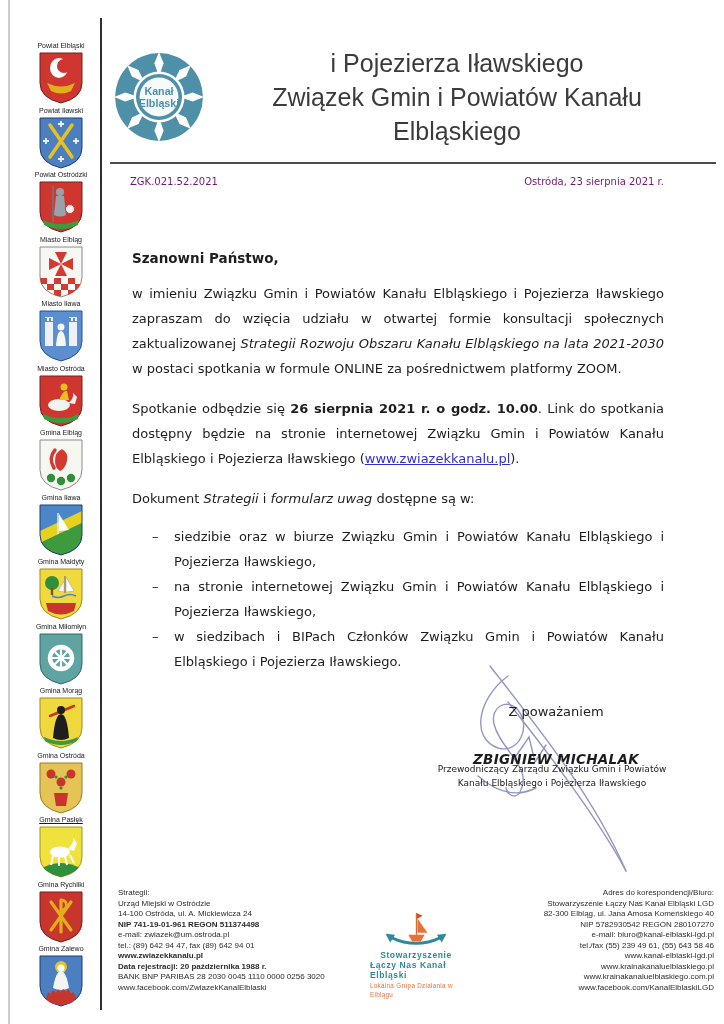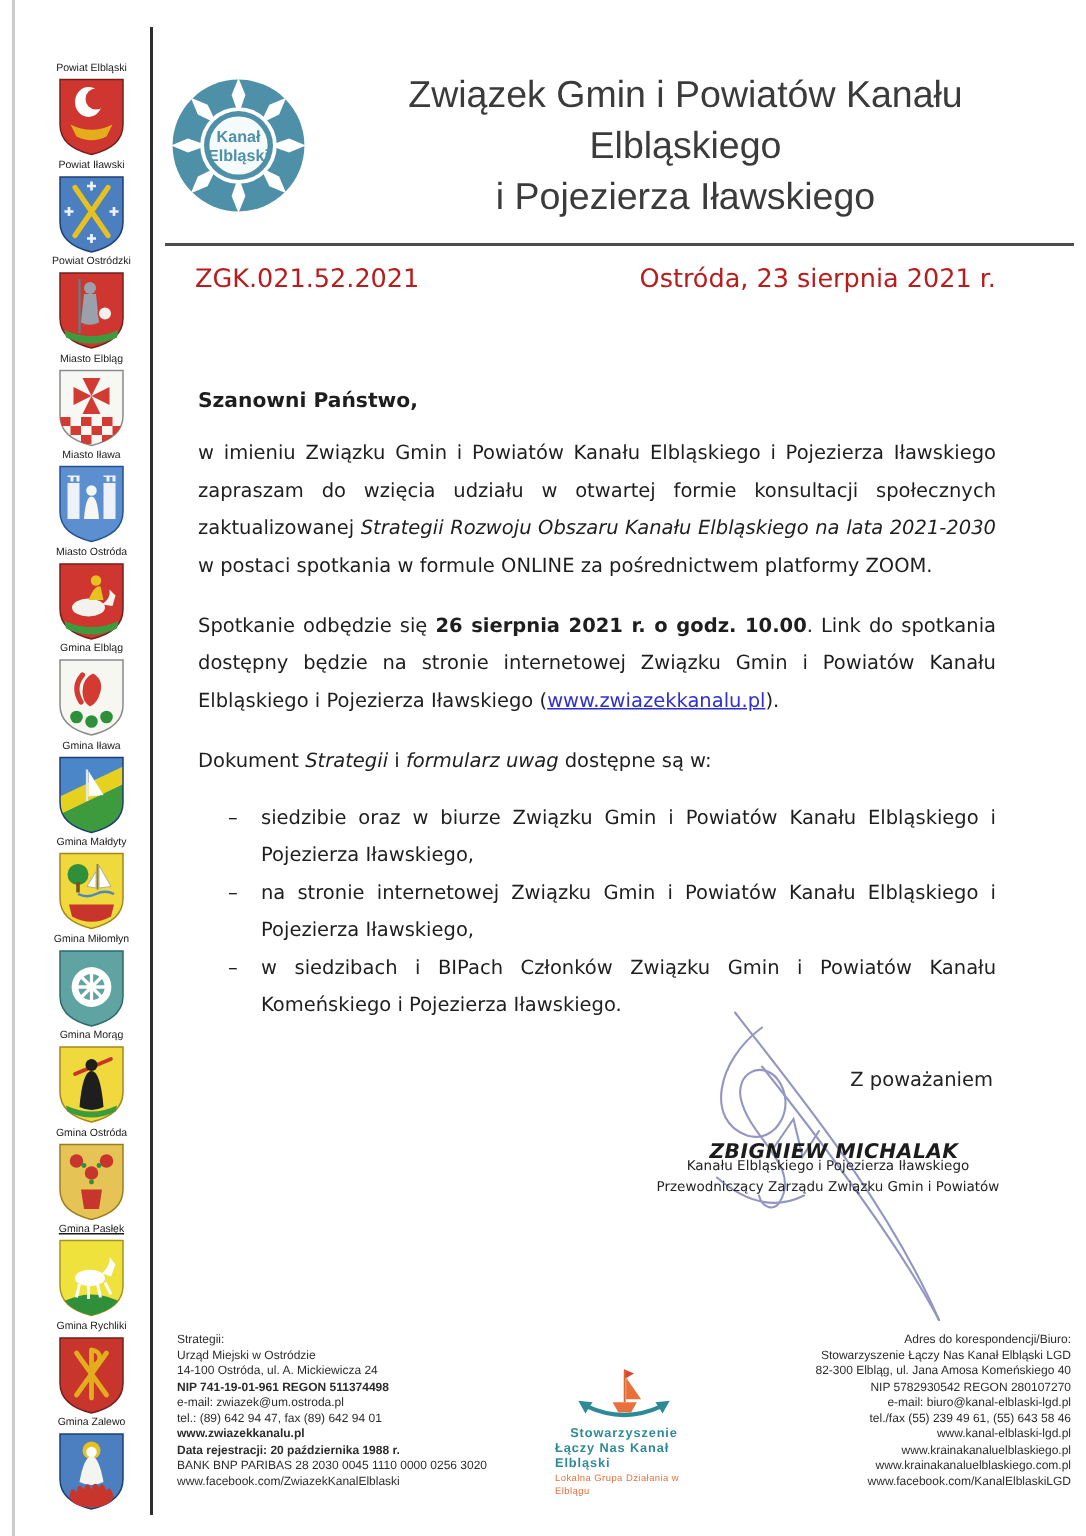--- a/index.html
+++ b/index.html
@@ -289,8 +289,8 @@
         <text x="46" y="56" text-anchor="middle" font-family="Liberation Sans, sans-serif" font-size="10.5" font-weight="bold" fill="#4e90a8">Elbląski</text>
       </svg>
       <div class="titles">
+        <div>i Pojezierza Iławskiego</div>
         <div>Związek Gmin i Powiatów Kanału Elbląskiego</div>
-        <div>i Pojezierza Iławskiego</div>
       </div>
     </div>
 

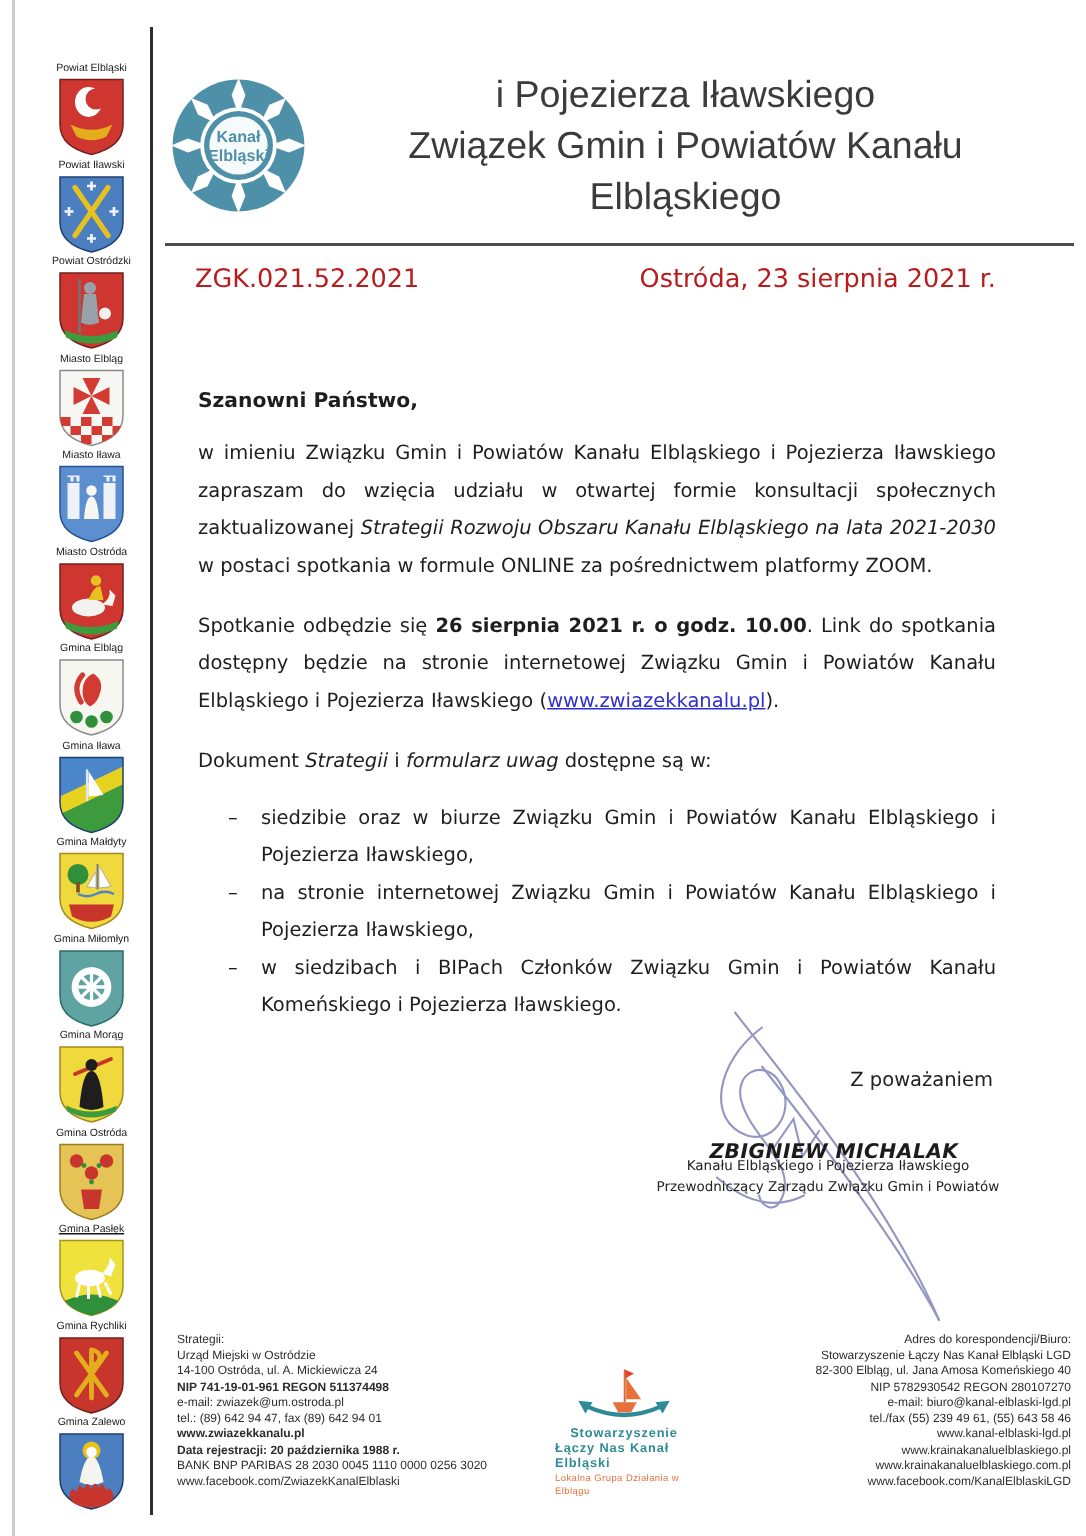--- a/index.html
+++ b/index.html
@@ -25,7 +25,7 @@
           font-size:25px;line-height:34px;color:#3b3b3b;padding-right:4px;}
   .hrule{margin-top:14px;border-top:2px solid #4c4c4c;}
   .refrow{display:flex;justify-content:space-between;padding:12px 52px 0 20px;
-          font-size:17px;color:#b91c1c;}
+          font-size:10px;color:#701a75;}
   .lbody{padding:0 52px 0 22px;font-size:13px;}
   .salutation{margin-top:63px;font-weight:bold;font-size:13.5px;}
   .para{margin:15px 0 0 0;text-align:justify;line-height:25px;}

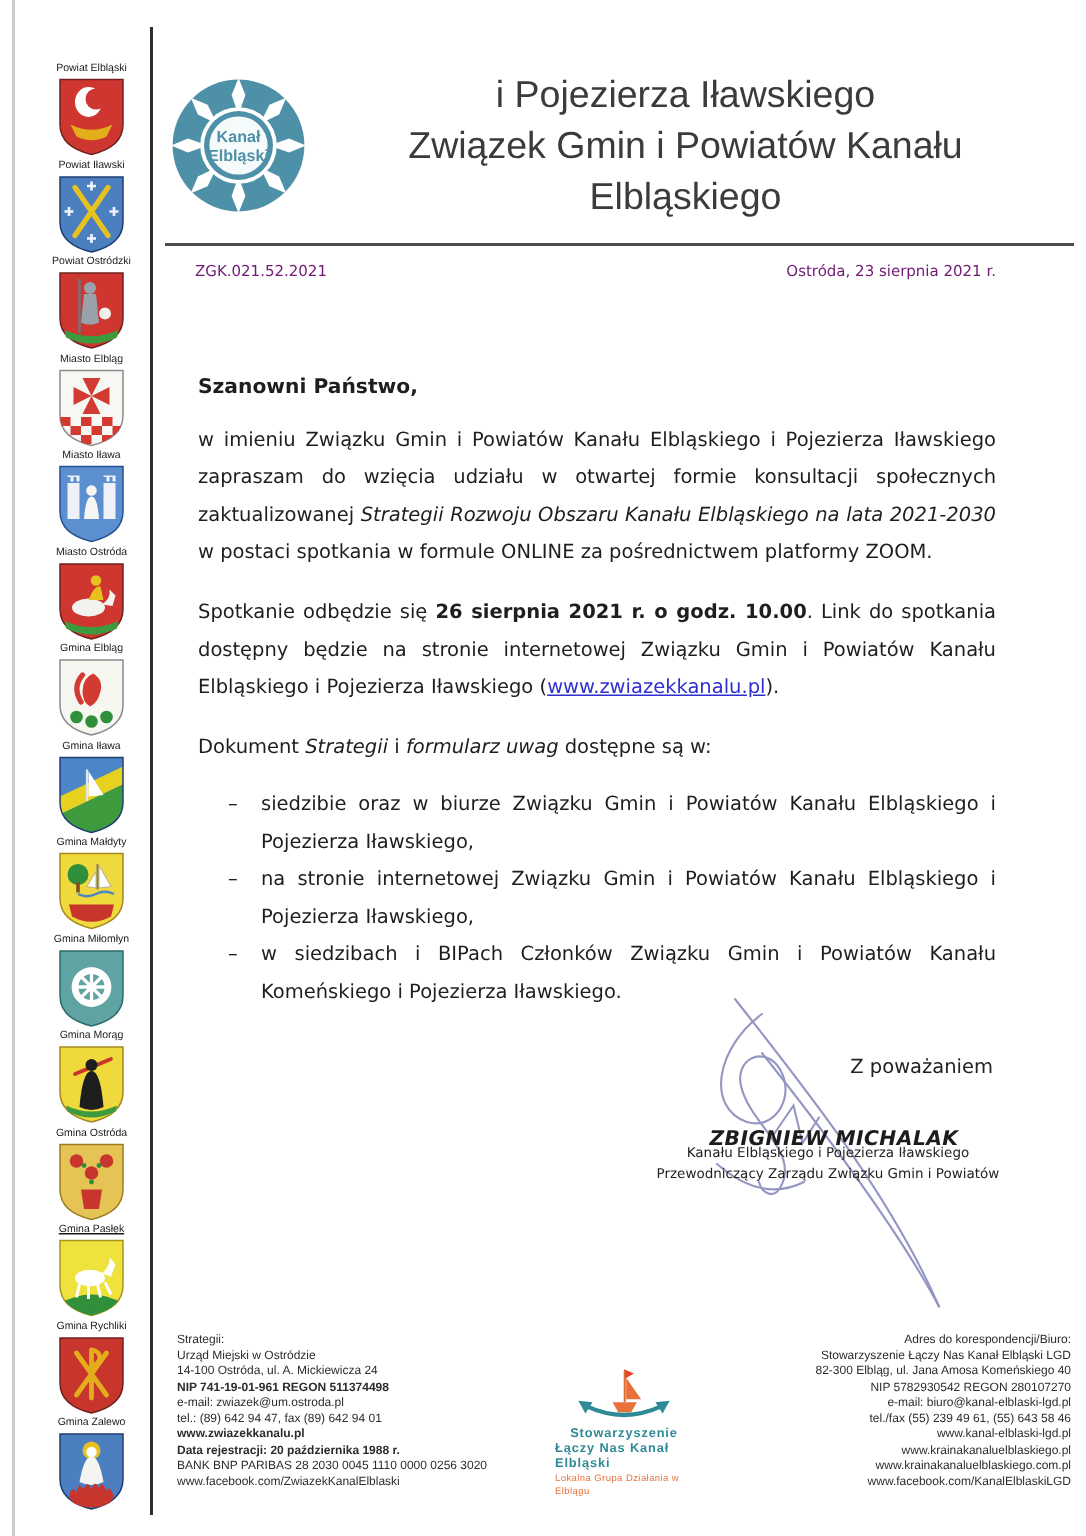--- a/index.html
+++ b/index.html
@@ -319,7 +319,7 @@
           </div>
           <div class="li">
             <span class="li-m">–</span>
-            <span class="li-t">w siedzibach i BIPach Członków Związku Gmin i Powiatów Kanału Komeńskiego i Pojezierza Iławskiego.</span>
+            <span class="li-t">w siedzibach i BIPach Członków Związku Gmin i Powiatów Kanału Elbląskiego i Pojezierza Iławskiego.</span>
           </div>
         </div>
 

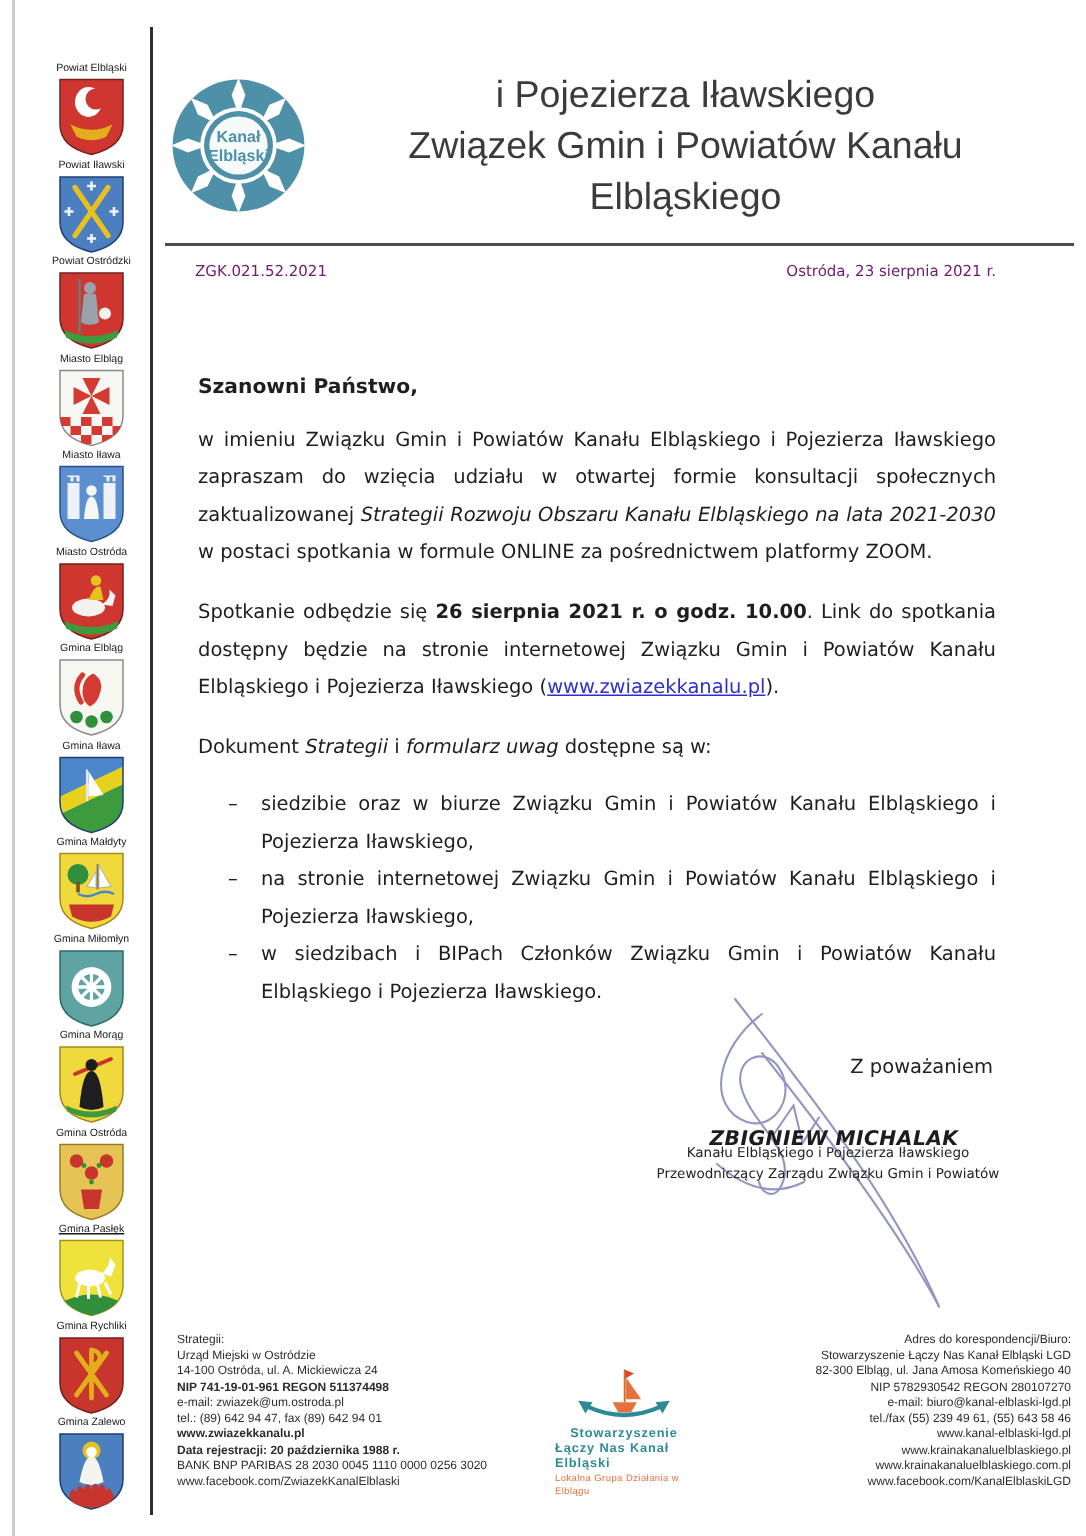--- a/index.html
+++ b/index.html
@@ -39,7 +39,7 @@
   
   .sig{position:relative;height:222px;}
   .sig-svg{position:absolute;left:288px;top:-16px;width:268px;height:228px;}
-  .sig-closing{position:absolute;top:30px;left:318px;width:212px;text-align:right;font-size:13px;color:#222;}
+  .sig-closing{position:absolute;top:30px;left:318px;width:212px;text-align:center;font-size:13px;color:#222;}
   .sig-name{position:absolute;top:48px;left:318px;width:212px;text-align:center;
             font-weight:bold;font-style:italic;font-size:13.5px;color:#1c1c1c;letter-spacing:.3px;margin-top:29px;}
   .sig-role{position:absolute;top:88px;left:275px;width:290px;text-align:center;

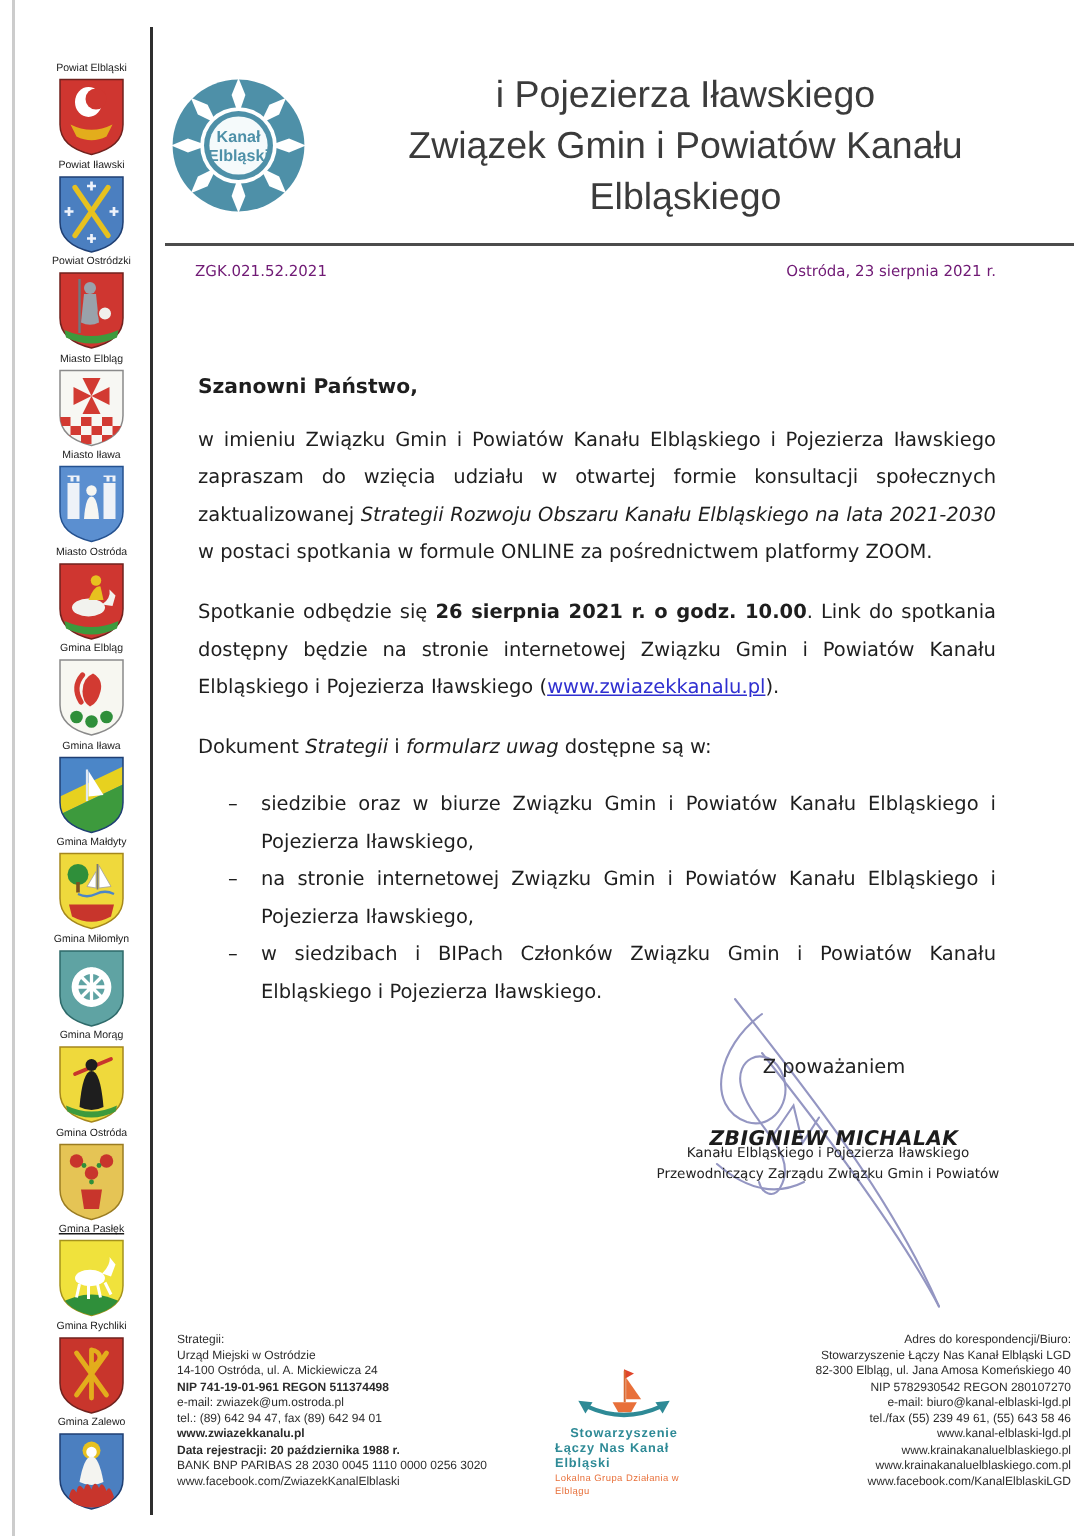--- a/index.html
+++ b/index.html
@@ -336,8 +336,8 @@
         <div class="sig-closing">Z poważaniem</div>
         <div class="sig-name">ZBIGNIEW MICHALAK</div>
         <div class="sig-role">
+          <div>Przewodniczący Zarządu Związku Gmin i Powiatów</div>
           <div>Kanału Elbląskiego i Pojezierza Iławskiego</div>
-          <div>Przewodniczący Zarządu Związku Gmin i Powiatów</div>
         </div>
       </div>
     </div>

